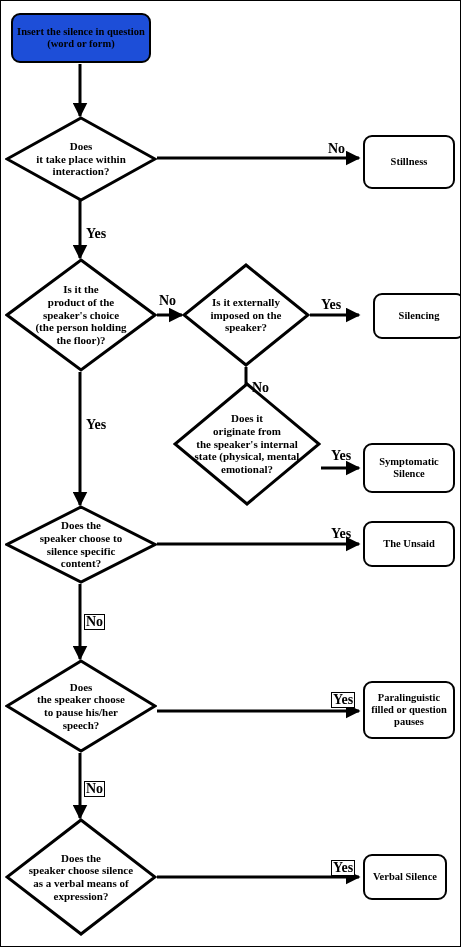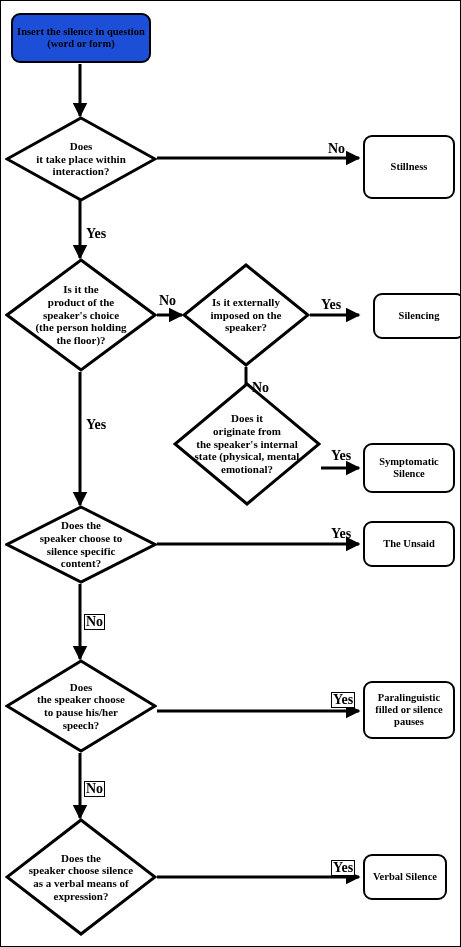--- a/index.html
+++ b/index.html
@@ -136,7 +136,7 @@
     <span class="dia-text">Does<br>it take place within<br>interaction?</span>
   </div>
 
-  <div class="node process" style="left:362px; top:134px; width:92px; height:64px;">
+  <div class="node process" style="left:362px; top:134px; width:92px; height:54px;">
     <span>Stillness</span>
   </div>
 

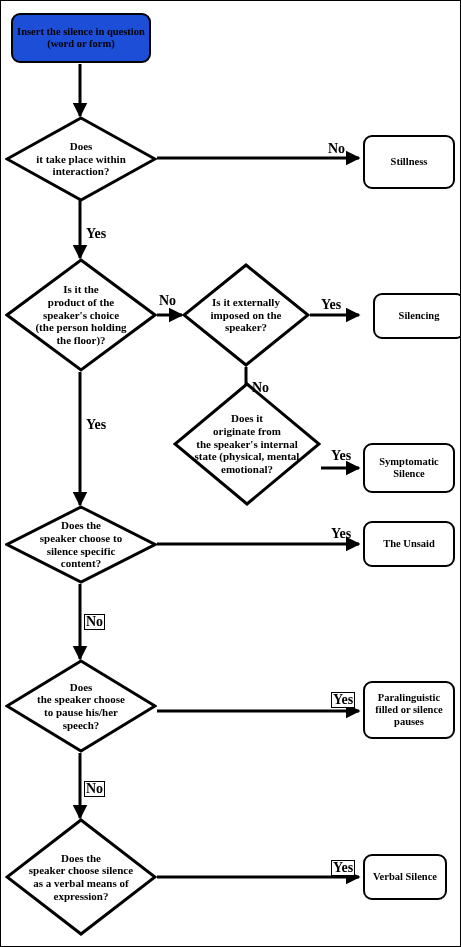--- a/index.html
+++ b/index.html
@@ -188,7 +188,7 @@
   </div>
 
   <div class="node process" style="left:362px; top:680px; width:92px; height:58px;">
-    <span>Paralinguistic filled or silence pauses</span>
+    <span>Paralinguistic filled or question pauses</span>
   </div>
 
   <div class="node decision" style="left:4px; top:817px; width:152px; height:118px;">

